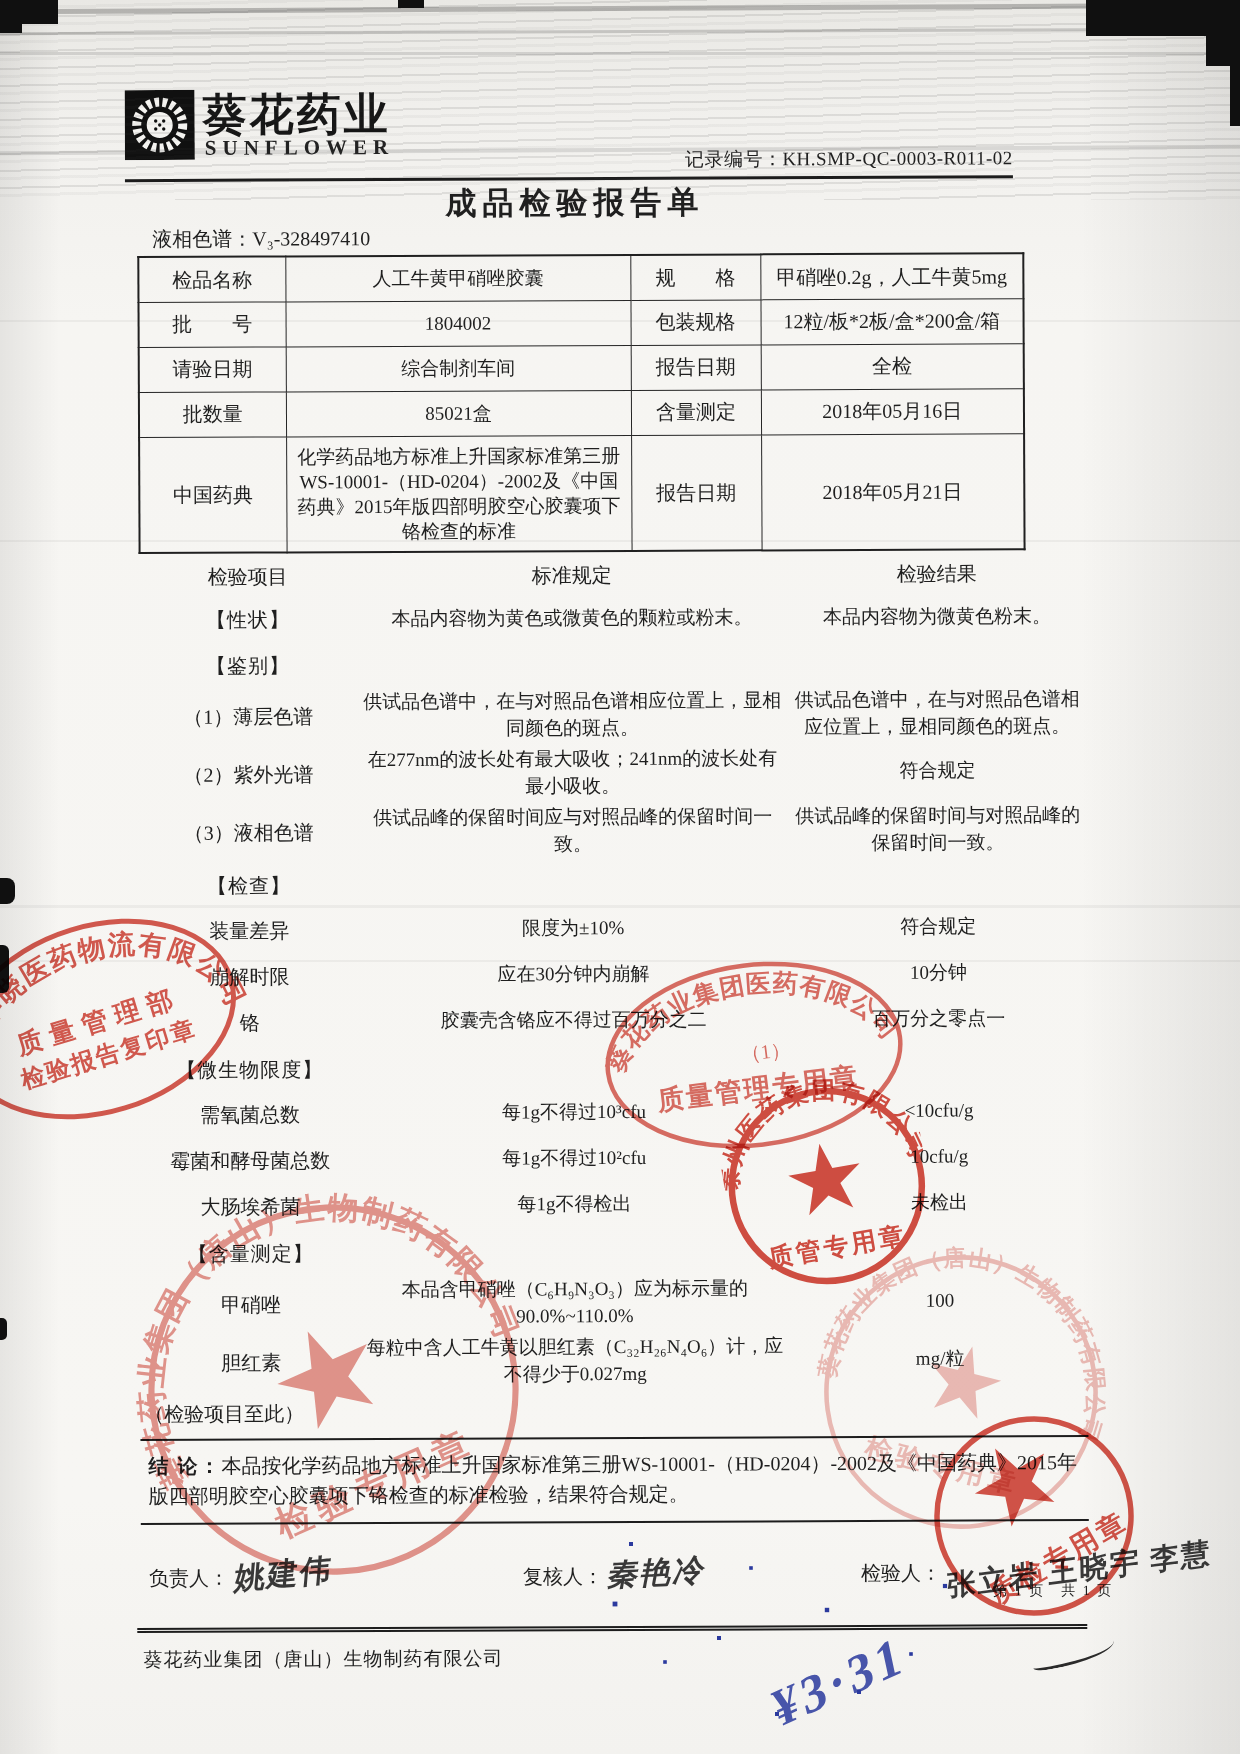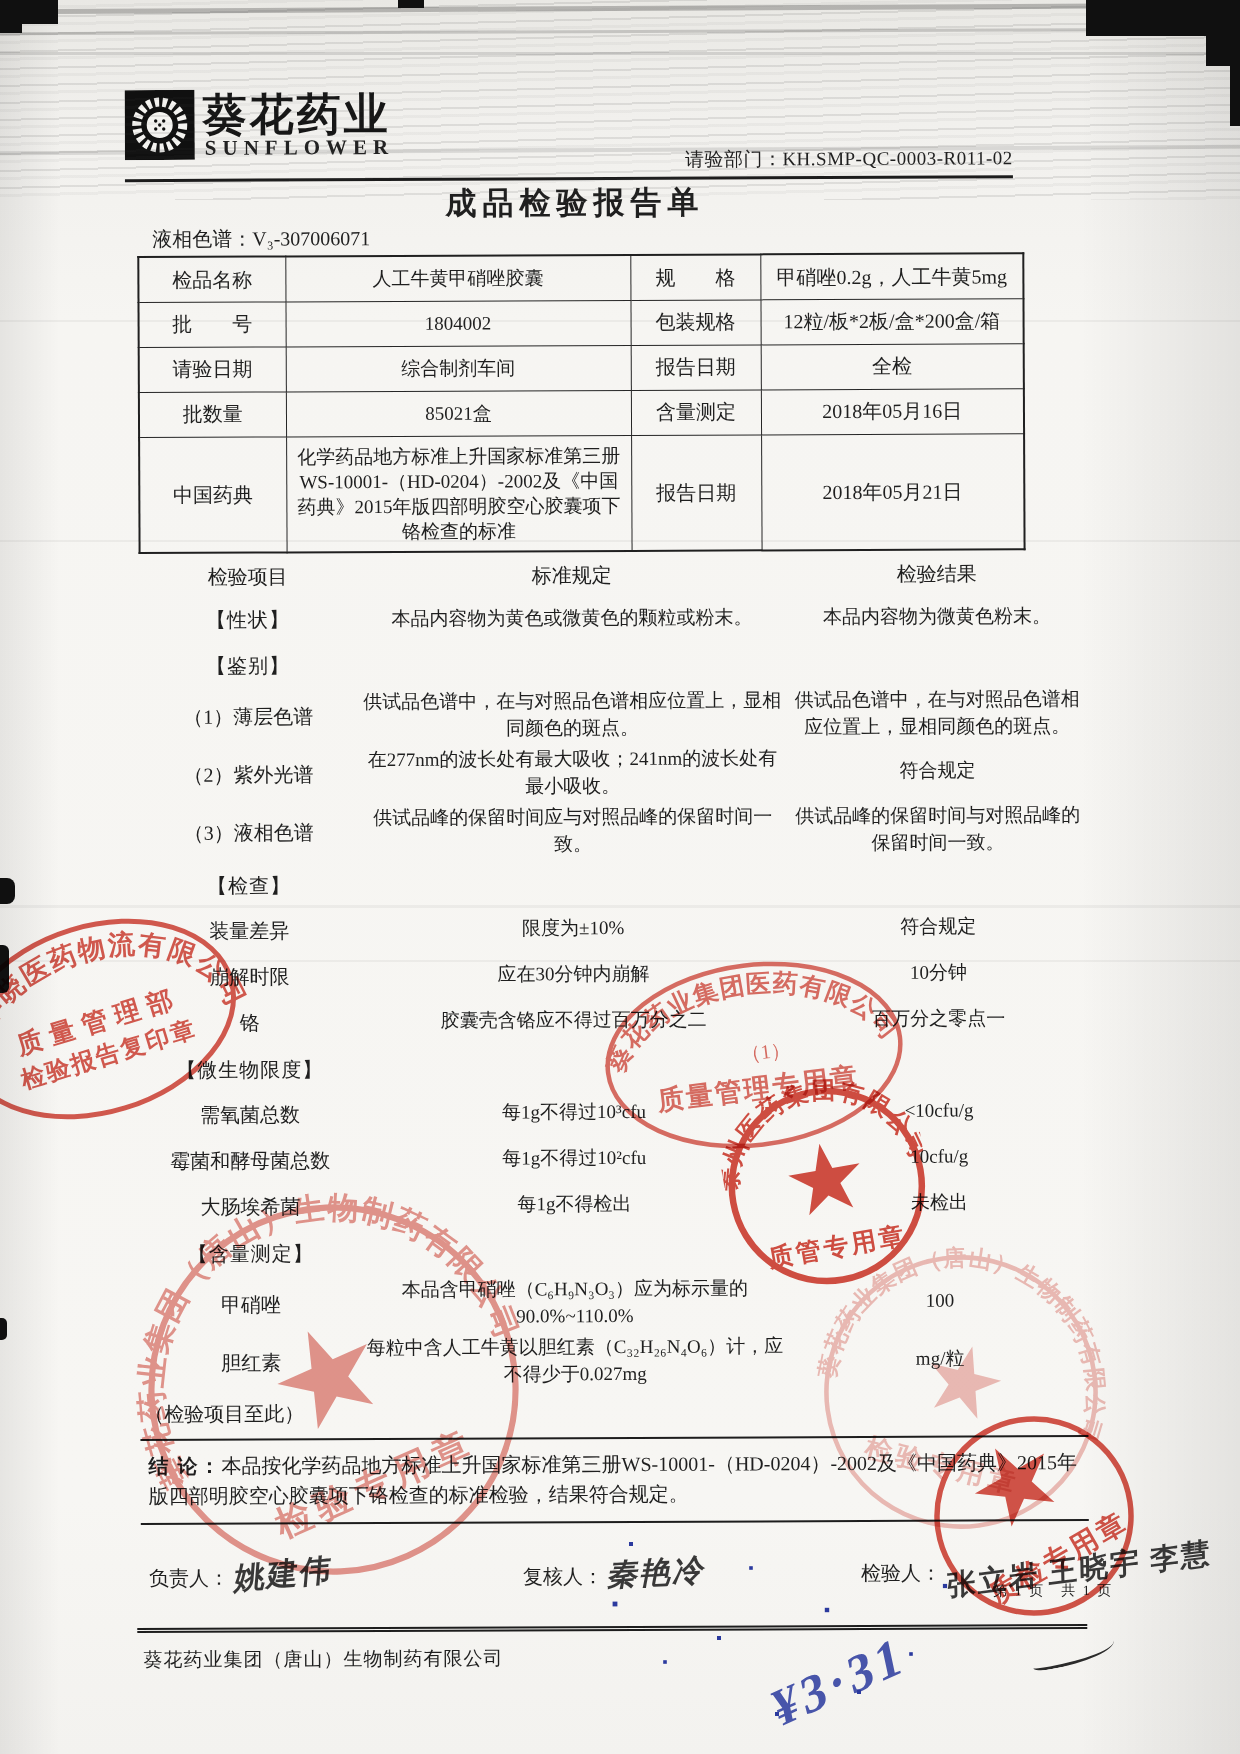--- a/index.html
+++ b/index.html
@@ -116,7 +116,7 @@
     <div class="brand-en">SUNFLOWER</div>
   </div>
 
-  <div class="abs record-no"><span>请验部门：</span><span>KH.SMP-QC-0003-R011-02</span></div>
+  <div class="abs record-no"><span>记录编号：</span><span>KH.SMP-QC-0003-R011-02</span></div>
   <div class="abs hr-header"></div>
   <div class="abs title">成品检验报告单</div>
   <div class="abs order-no"><span>液相色谱：</span><span>V₃-307006071</span></div>

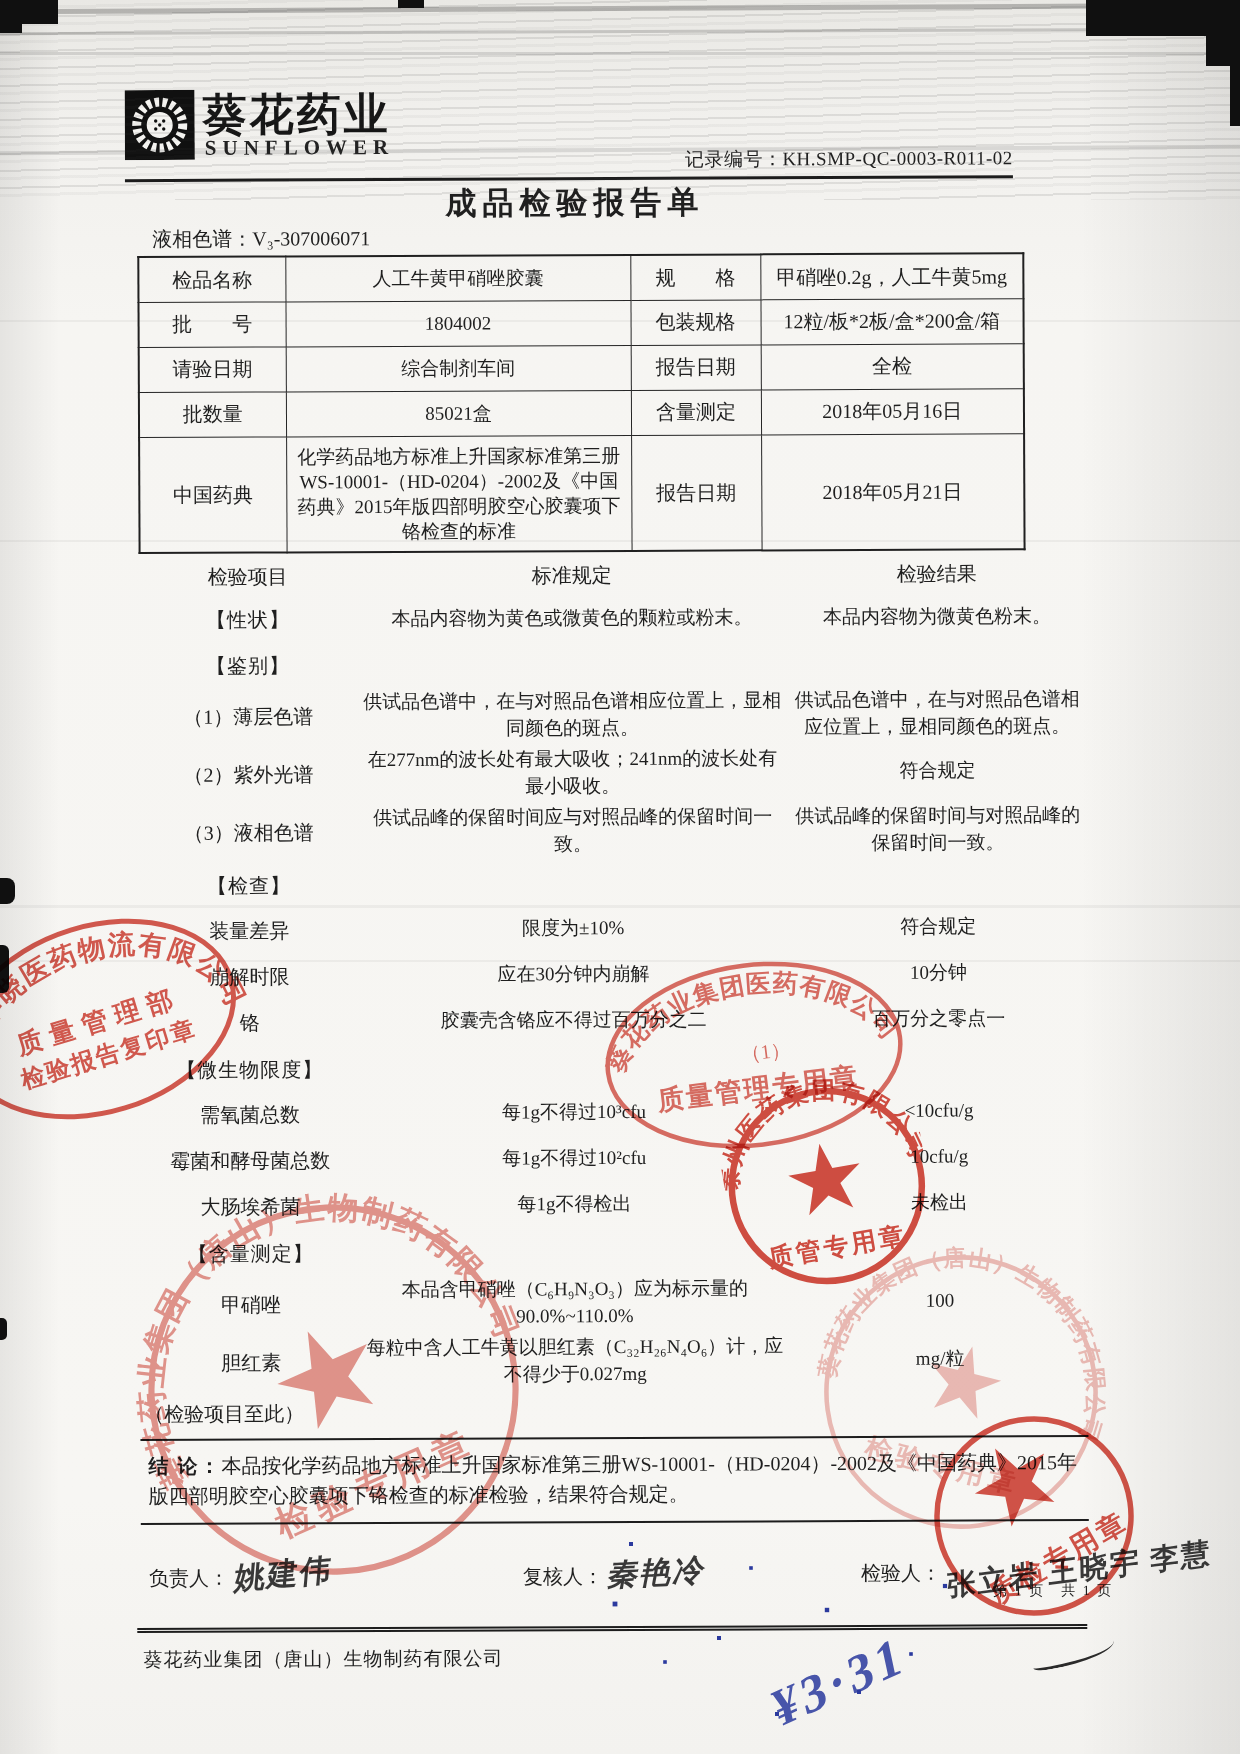--- a/index.html
+++ b/index.html
@@ -119,7 +119,7 @@
   <div class="abs record-no"><span>记录编号：</span><span>KH.SMP-QC-0003-R011-02</span></div>
   <div class="abs hr-header"></div>
   <div class="abs title">成品检验报告单</div>
-  <div class="abs order-no"><span>液相色谱：</span><span>V₃-307006071</span></div>
+  <div class="abs order-no"><span>液相色谱：</span><span>V₃-328497410</span></div>
 
   <table class="info">
     <colgroup>

